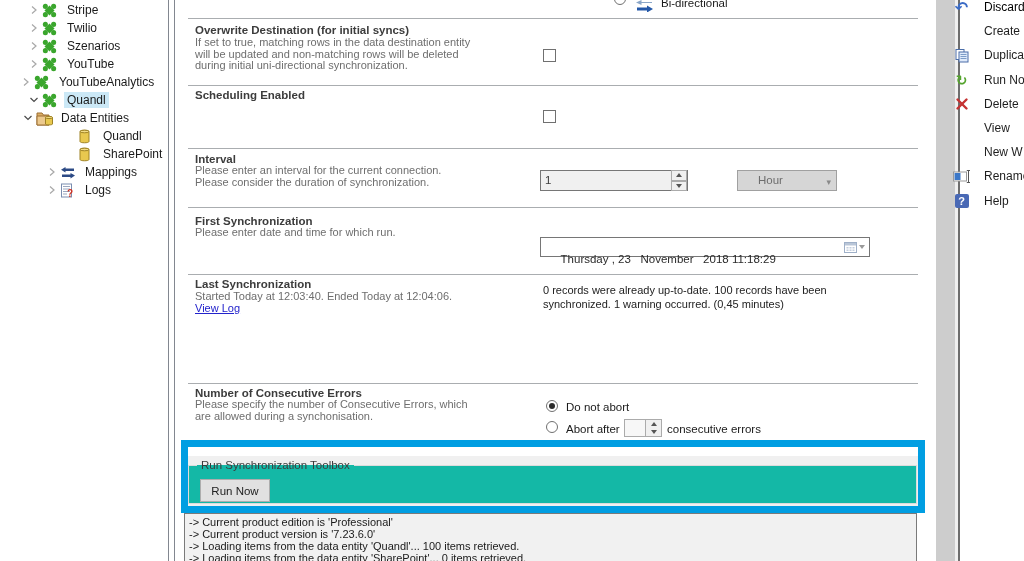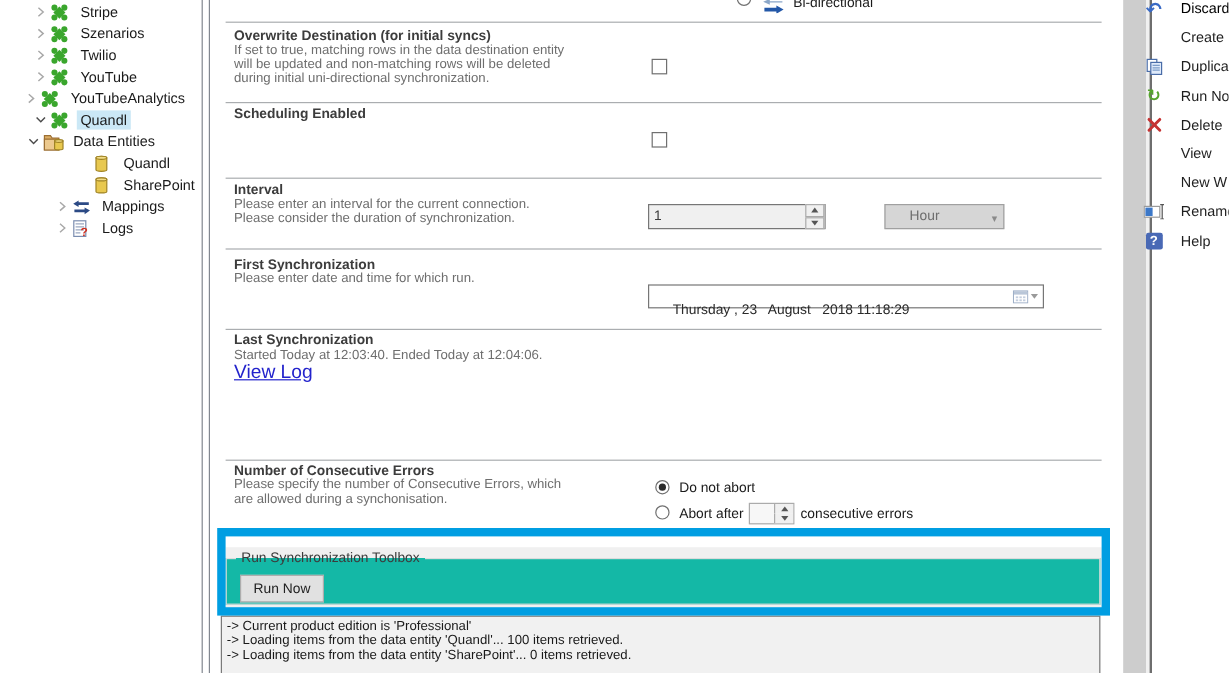--- a/index.html
+++ b/index.html
@@ -137,26 +137,26 @@
             </g>
           </svg>
         </span>
+        <span class="tlabel">Twilio</span>
+      </div>
+      <div class="tree-row" style="padding-left: 26px;">
+        <span class="chev">
+          <svg width="14" height="14" viewBox="0 0 14 14">
+            <polyline points="5,3.5 9,7 5,10.5" fill="none" stroke="#a8a8a8" stroke-width="1.2"></polyline>
+          </svg>
+        </span>
+        <span class="ticon">
+          <svg width="15" height="15" viewBox="0 0 16 16">
+            <g fill="var(--green)">
+              <circle cx="3.6" cy="3.6" r="2.7"></circle>
+              <circle cx="12.4" cy="3.6" r="2.7"></circle>
+              <circle cx="3.6" cy="12.4" r="2.7"></circle>
+              <circle cx="12.4" cy="12.4" r="2.7"></circle>
+              <path d="M8 2.6 L13.4 8 L8 13.4 L2.6 8 Z"></path>
+            </g>
+          </svg>
+        </span>
         <span class="tlabel">Szenarios</span>
-      </div>
-      <div class="tree-row" style="padding-left: 26px;">
-        <span class="chev">
-          <svg width="14" height="14" viewBox="0 0 14 14">
-            <polyline points="5,3.5 9,7 5,10.5" fill="none" stroke="#a8a8a8" stroke-width="1.2"></polyline>
-          </svg>
-        </span>
-        <span class="ticon">
-          <svg width="15" height="15" viewBox="0 0 16 16">
-            <g fill="var(--green)">
-              <circle cx="3.6" cy="3.6" r="2.7"></circle>
-              <circle cx="12.4" cy="3.6" r="2.7"></circle>
-              <circle cx="3.6" cy="12.4" r="2.7"></circle>
-              <circle cx="12.4" cy="12.4" r="2.7"></circle>
-              <path d="M8 2.6 L13.4 8 L8 13.4 L2.6 8 Z"></path>
-            </g>
-          </svg>
-        </span>
-        <span class="tlabel">Twilio</span>
       </div>
       <div class="tree-row" style="padding-left: 26px;">
         <span class="chev">

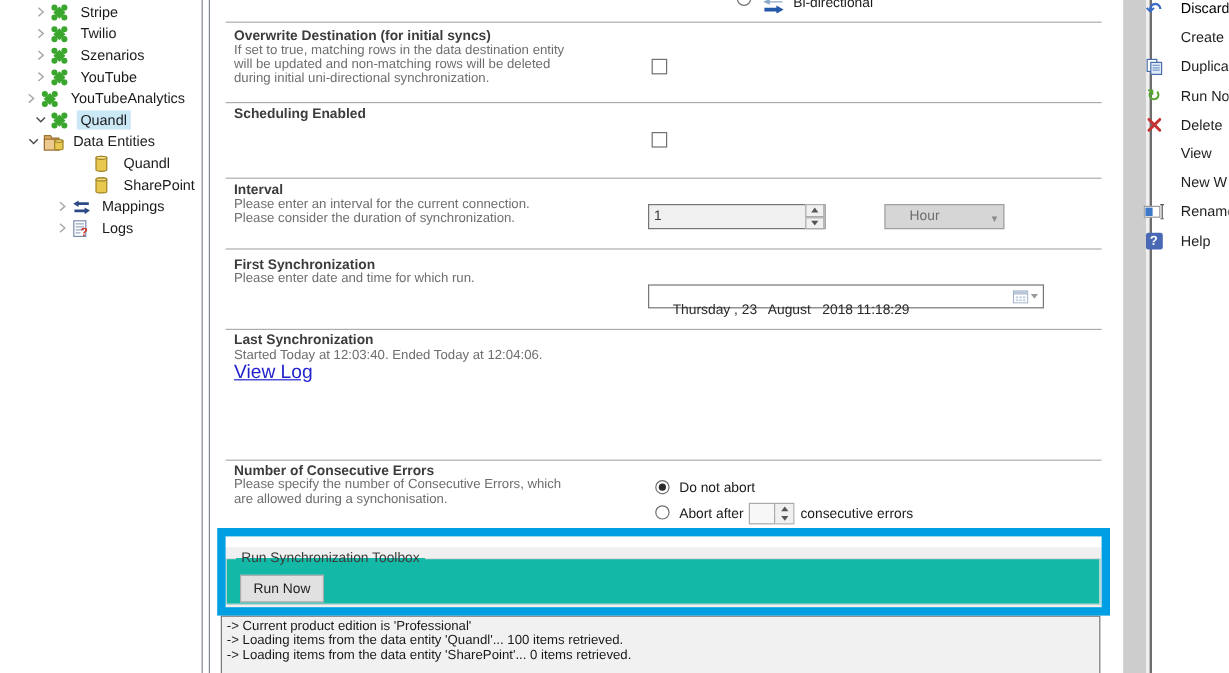--- a/index.html
+++ b/index.html
@@ -342,7 +342,7 @@
   <div class="sec-title" style="top:215px">First Synchronization</div>
   <div class="sec-desc" style="top:227px">Please enter date and time for which run.</div>
   <div id="date-field">
-    <span>Thursday , 23   August   2018 11:18:29</span>
+    <span>Thursday , 23   November   2018 11:18:29</span>
     <span id="date-dropdown">
       <svg width="13" height="12" viewBox="0 0 13 12">
         <rect x="0.5" y="1.5" width="12" height="10" fill="#fff" stroke="#9fb0c8"></rect>

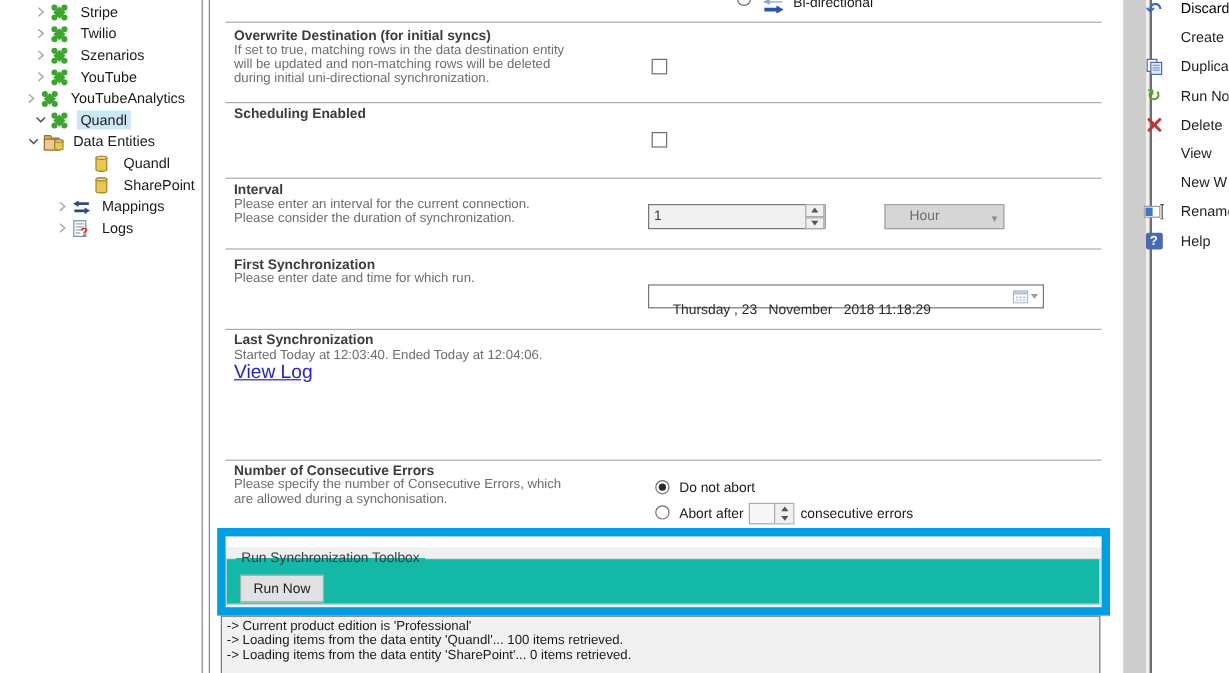--- a/index.html
+++ b/index.html
@@ -363,6 +363,8 @@
   <div class="sec-title" style="top:278px">Last Synchronization</div>
   <div id="last-sync-status">Started  Today at 12:03:40. Ended Today at 12:04:06.</div>
   <a id="view-log">View Log</a>
+  <div id="sync-summary">0 records were already up-to-date. 100 records have been
+synchronized. 1 warning occurred. (0,45 minutes)</div>
 
   <div class="sec-title" style="top:387px">Number of Consecutive Errors</div>
   <div class="sec-desc" style="top:399px">Please specify the number of Consecutive Errors, which

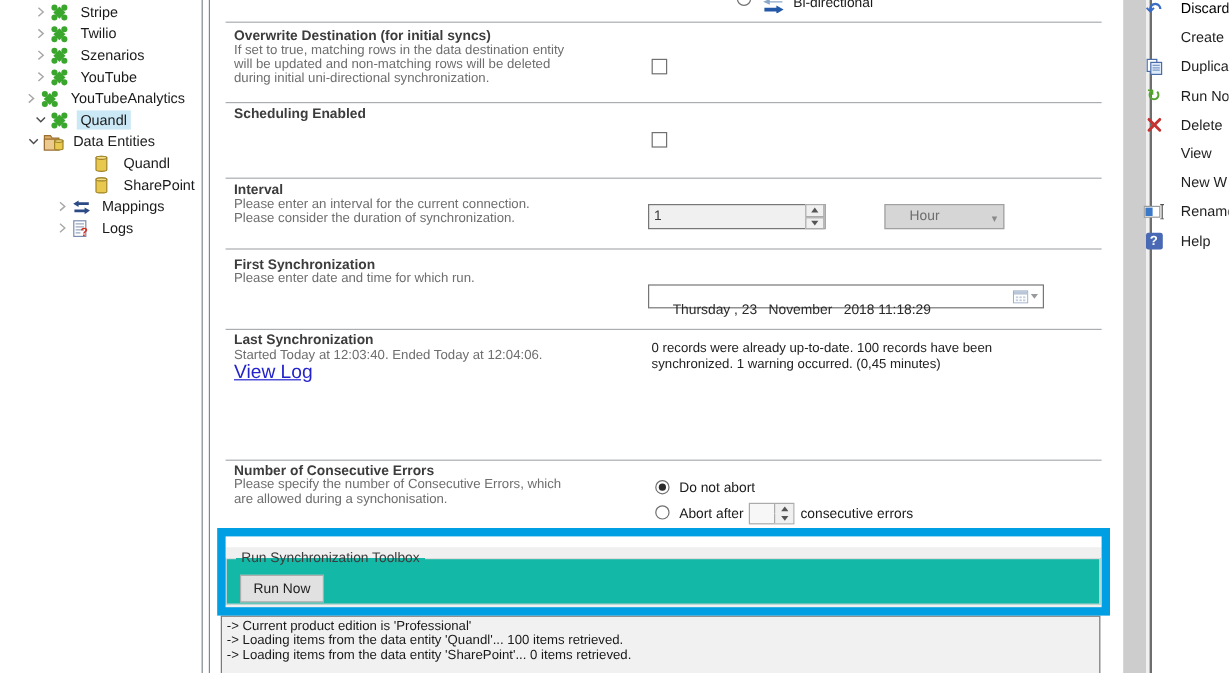--- a/index.html
+++ b/index.html
@@ -70,7 +70,7 @@
   #date-dropdown{position:absolute;right:4px;top:3px;display:flex;align-items:center;gap:2px}
   #date-dropdown .tri{width:0;height:0;border-left:3.5px solid transparent;border-right:3.5px solid transparent;border-top:4px solid #9a9a9a}
 
-  #view-log{position:absolute;left:195px;top:302px;font-size:16px;color:var(--link);text-decoration:underline;cursor:pointer}
+  #view-log{position:absolute;left:195px;top:302px;font-size:11px;color:var(--link);text-decoration:underline;cursor:pointer}
   #sync-summary{position:absolute;left:543px;top:283px;font-size:11px;line-height:14px;color:#222;white-space:pre-line;width:390px}
   #last-sync-status{position:absolute;left:195px;top:290px;font-size:11px;color:#6e6e6e;white-space:nowrap}
 

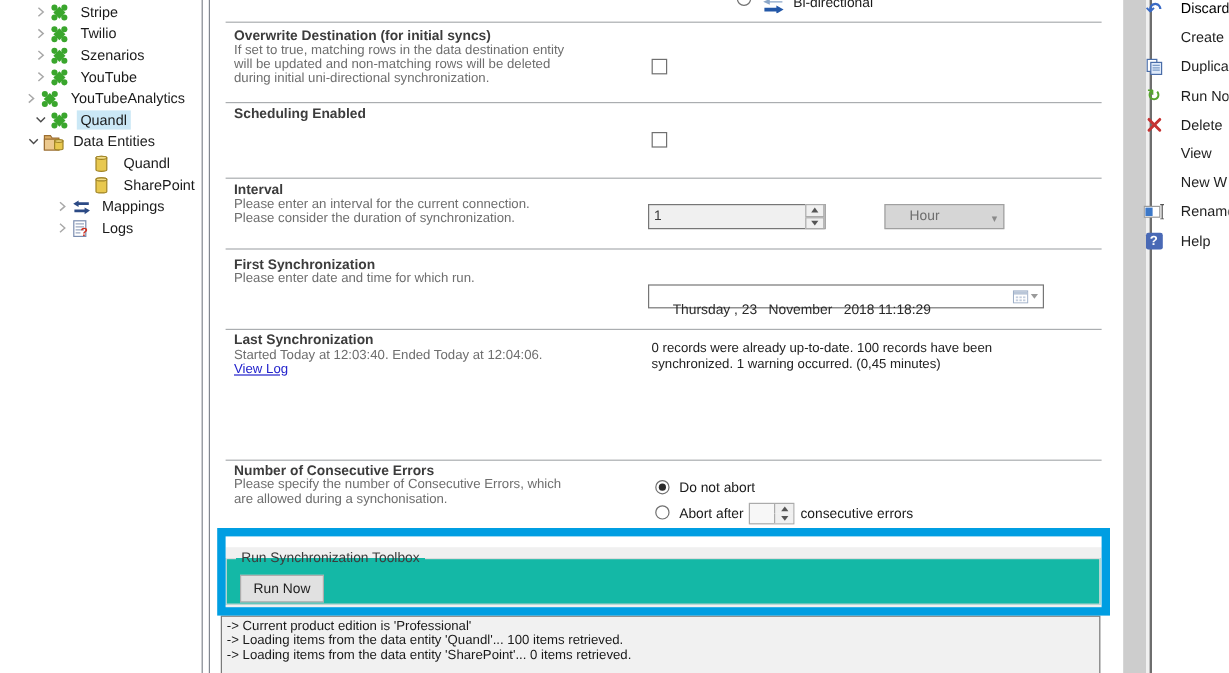--- a/index.html
+++ b/index.html
@@ -392,6 +392,7 @@
 
   <div id="log-box">
       <div class="log-line">-&gt; Current product edition is 'Professional'</div>
+      <div class="log-line">-&gt; Current product version is '7.23.6.0'</div>
       <div class="log-line">-&gt; Loading items from the data entity 'Quandl'... 100 items retrieved.</div>
       <div class="log-line">-&gt; Loading items from the data entity 'SharePoint'...  0 items retrieved.</div>
     </div>

